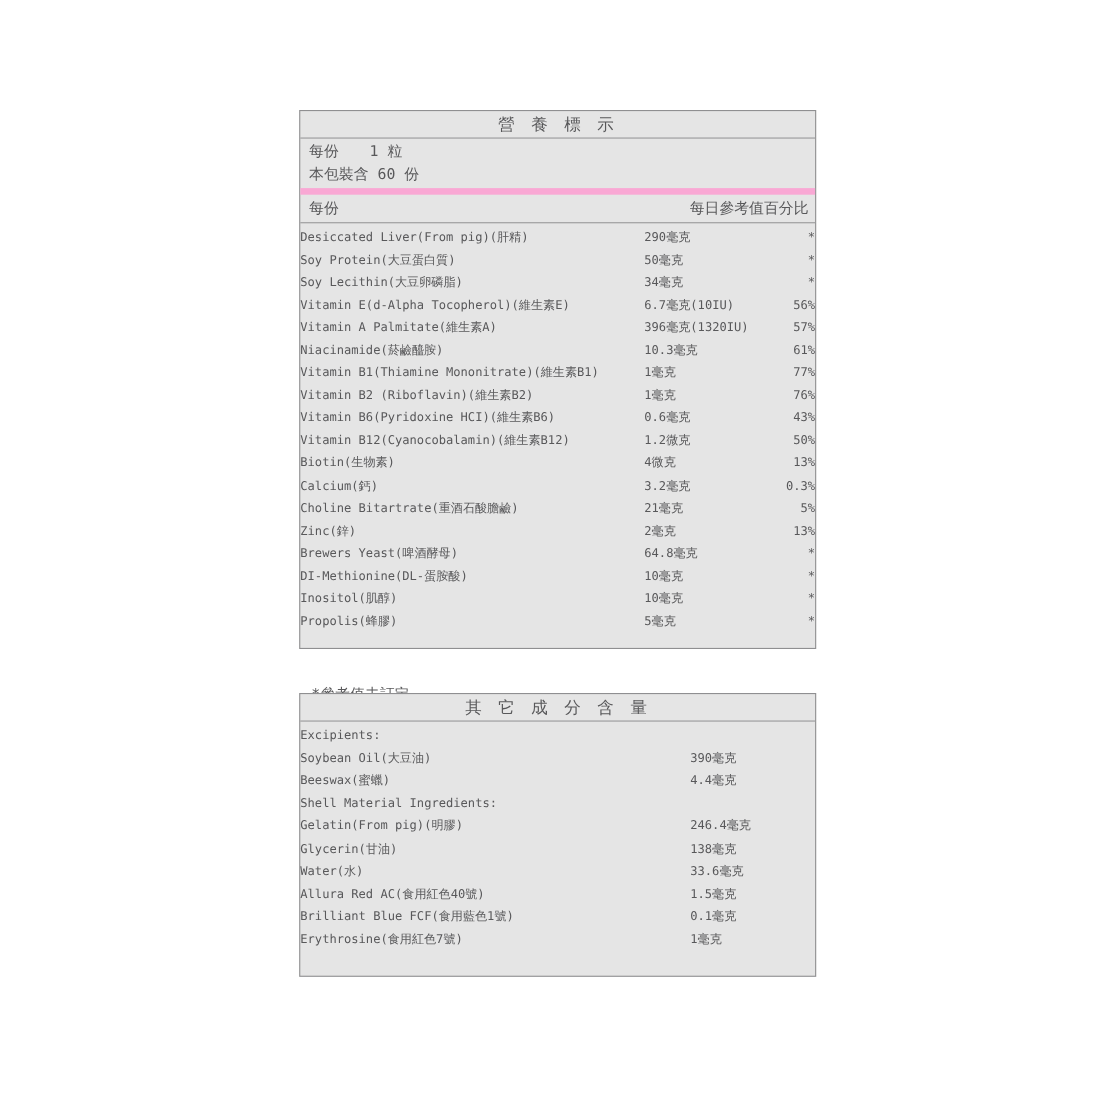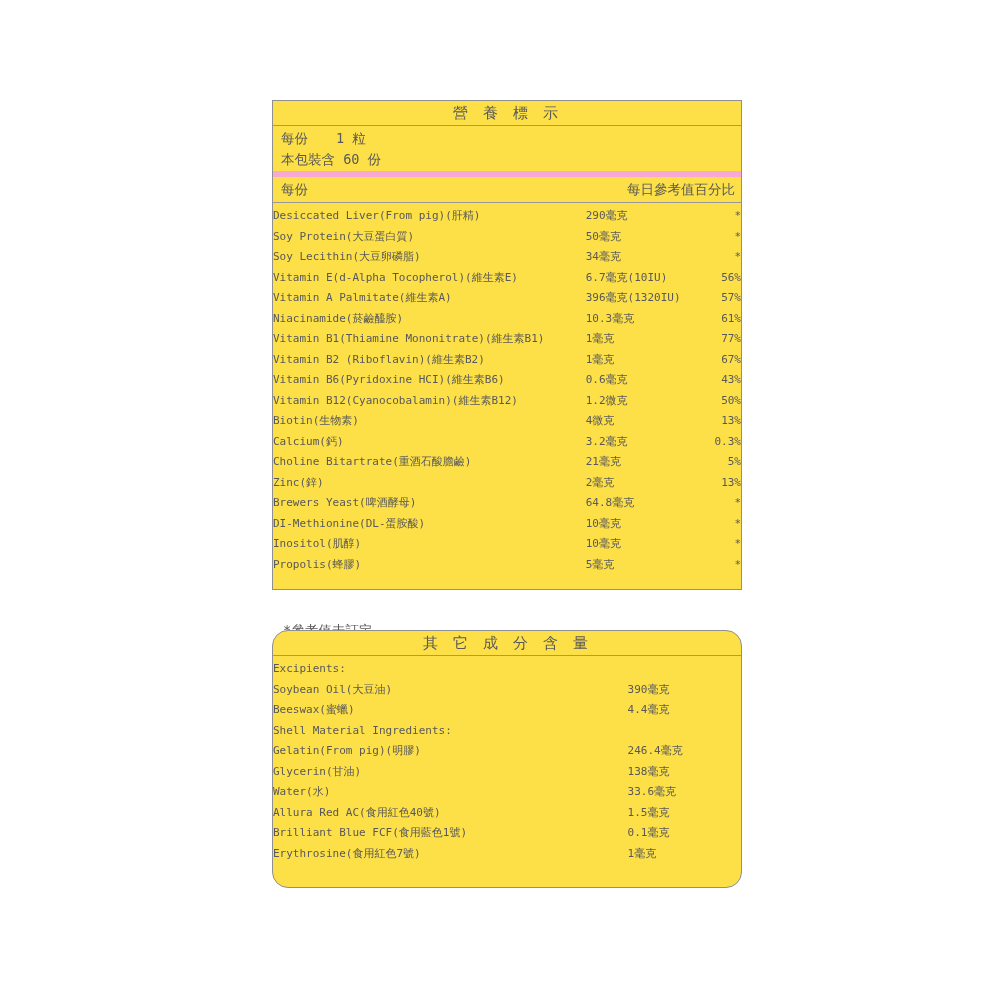--- a/index.html
+++ b/index.html
@@ -16,7 +16,7 @@
     left: 272px;
     width: 470px;
     border: 1px solid #8f8f91;
-    background: #fde047;
+    background: #e5e5e5;
   }
   #nutrition-box { top: 100px; height: 490px; }
   #other-box { top: 630px; height: 258px; border-radius: 16px; }

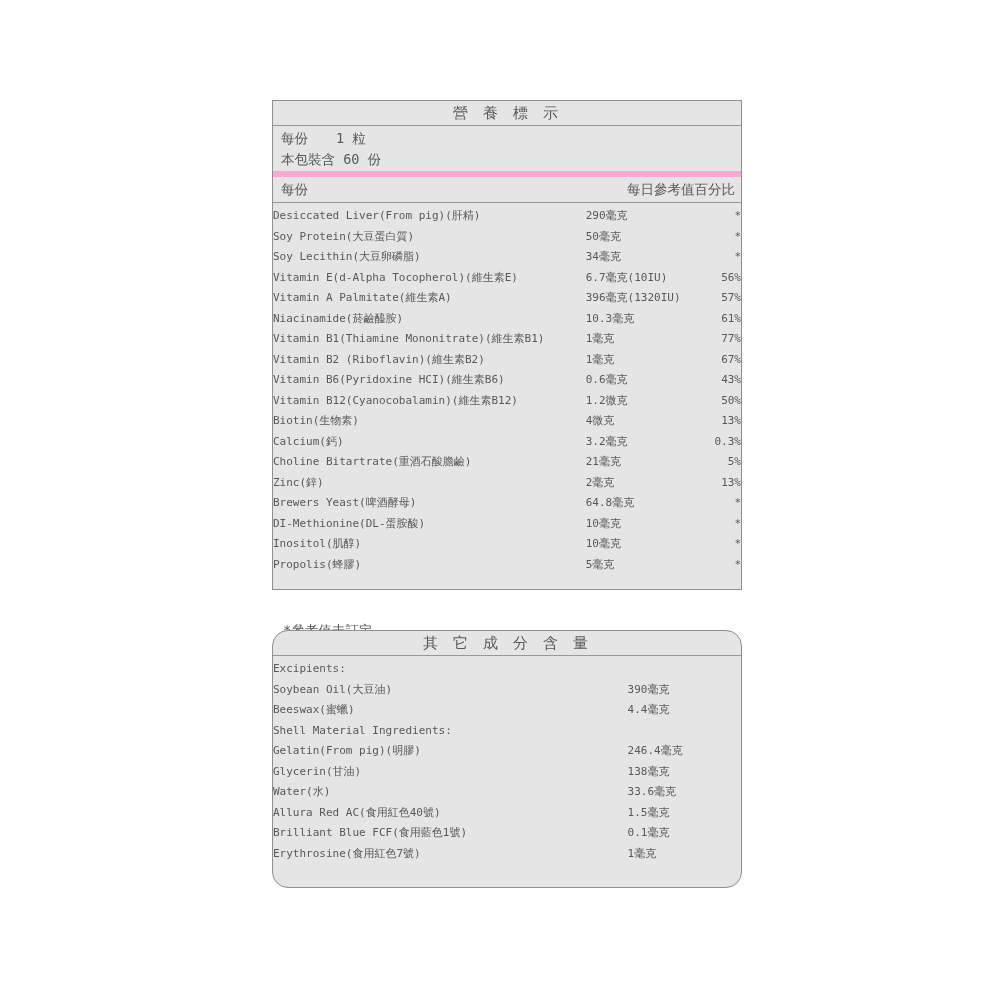--- a/index.html
+++ b/index.html
@@ -138,7 +138,7 @@
           <tr>
             <td class="c-name">Vitamin B2 (Riboflavin)(維生素B2)</td>
             <td class="c-amt">1毫克</td>
-            <td class="c-dv">67%</td>
+            <td class="c-dv">76%</td>
           </tr>
           <tr>
             <td class="c-name">Vitamin B6(Pyridoxine HCI)(維生素B6)</td>

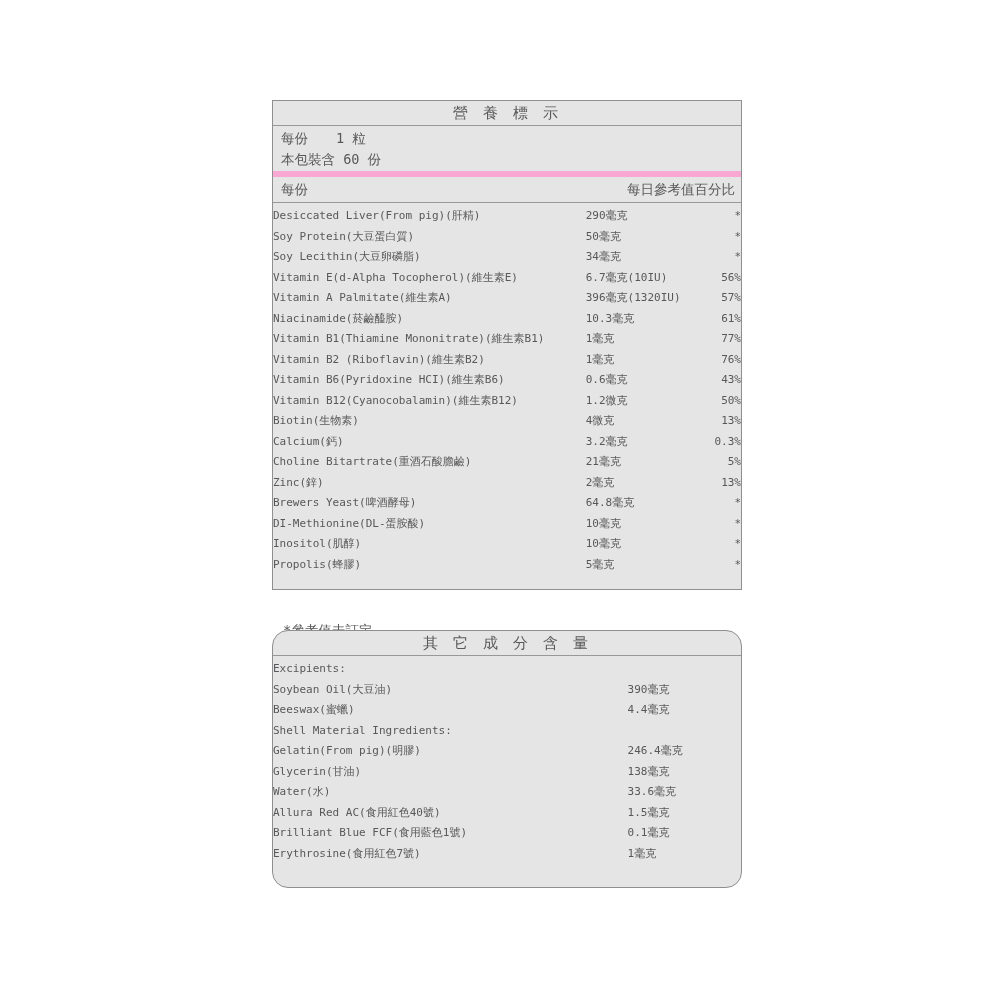--- a/index.html
+++ b/index.html
@@ -19,7 +19,7 @@
     background: #e5e5e5;
   }
   #nutrition-box { top: 100px; height: 490px; }
-  #other-box { top: 630px; height: 258px; border-radius: 16px; }
+  #other-box { top: 630px; height: 258px; }
 
   .box-title {
     height: 25px;

